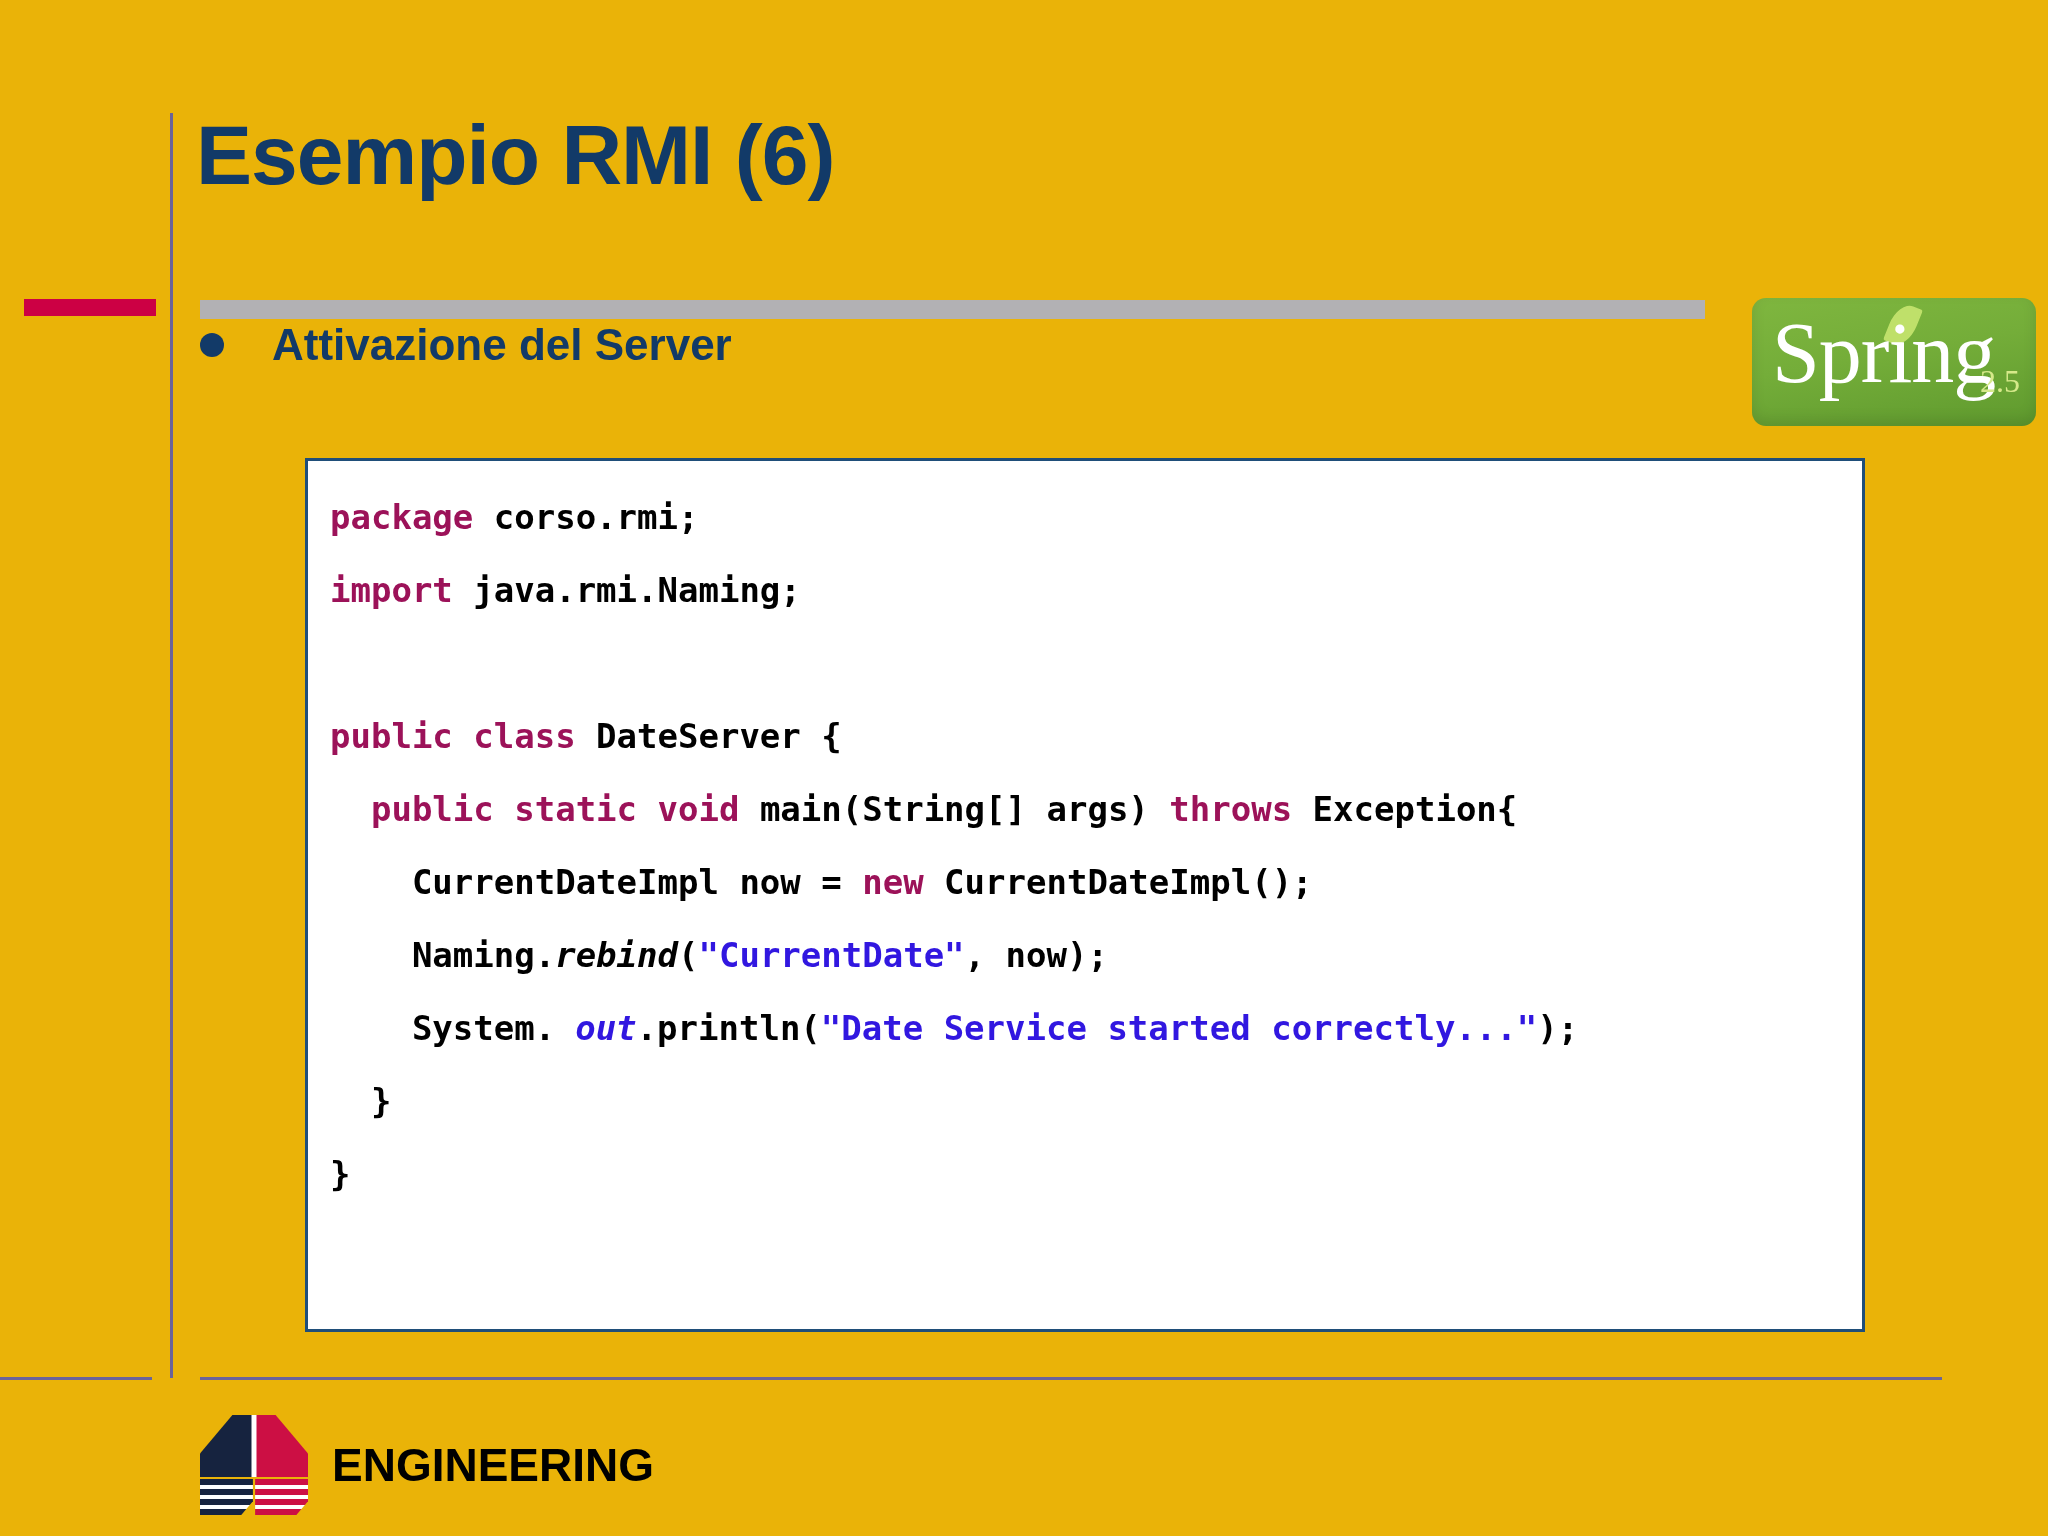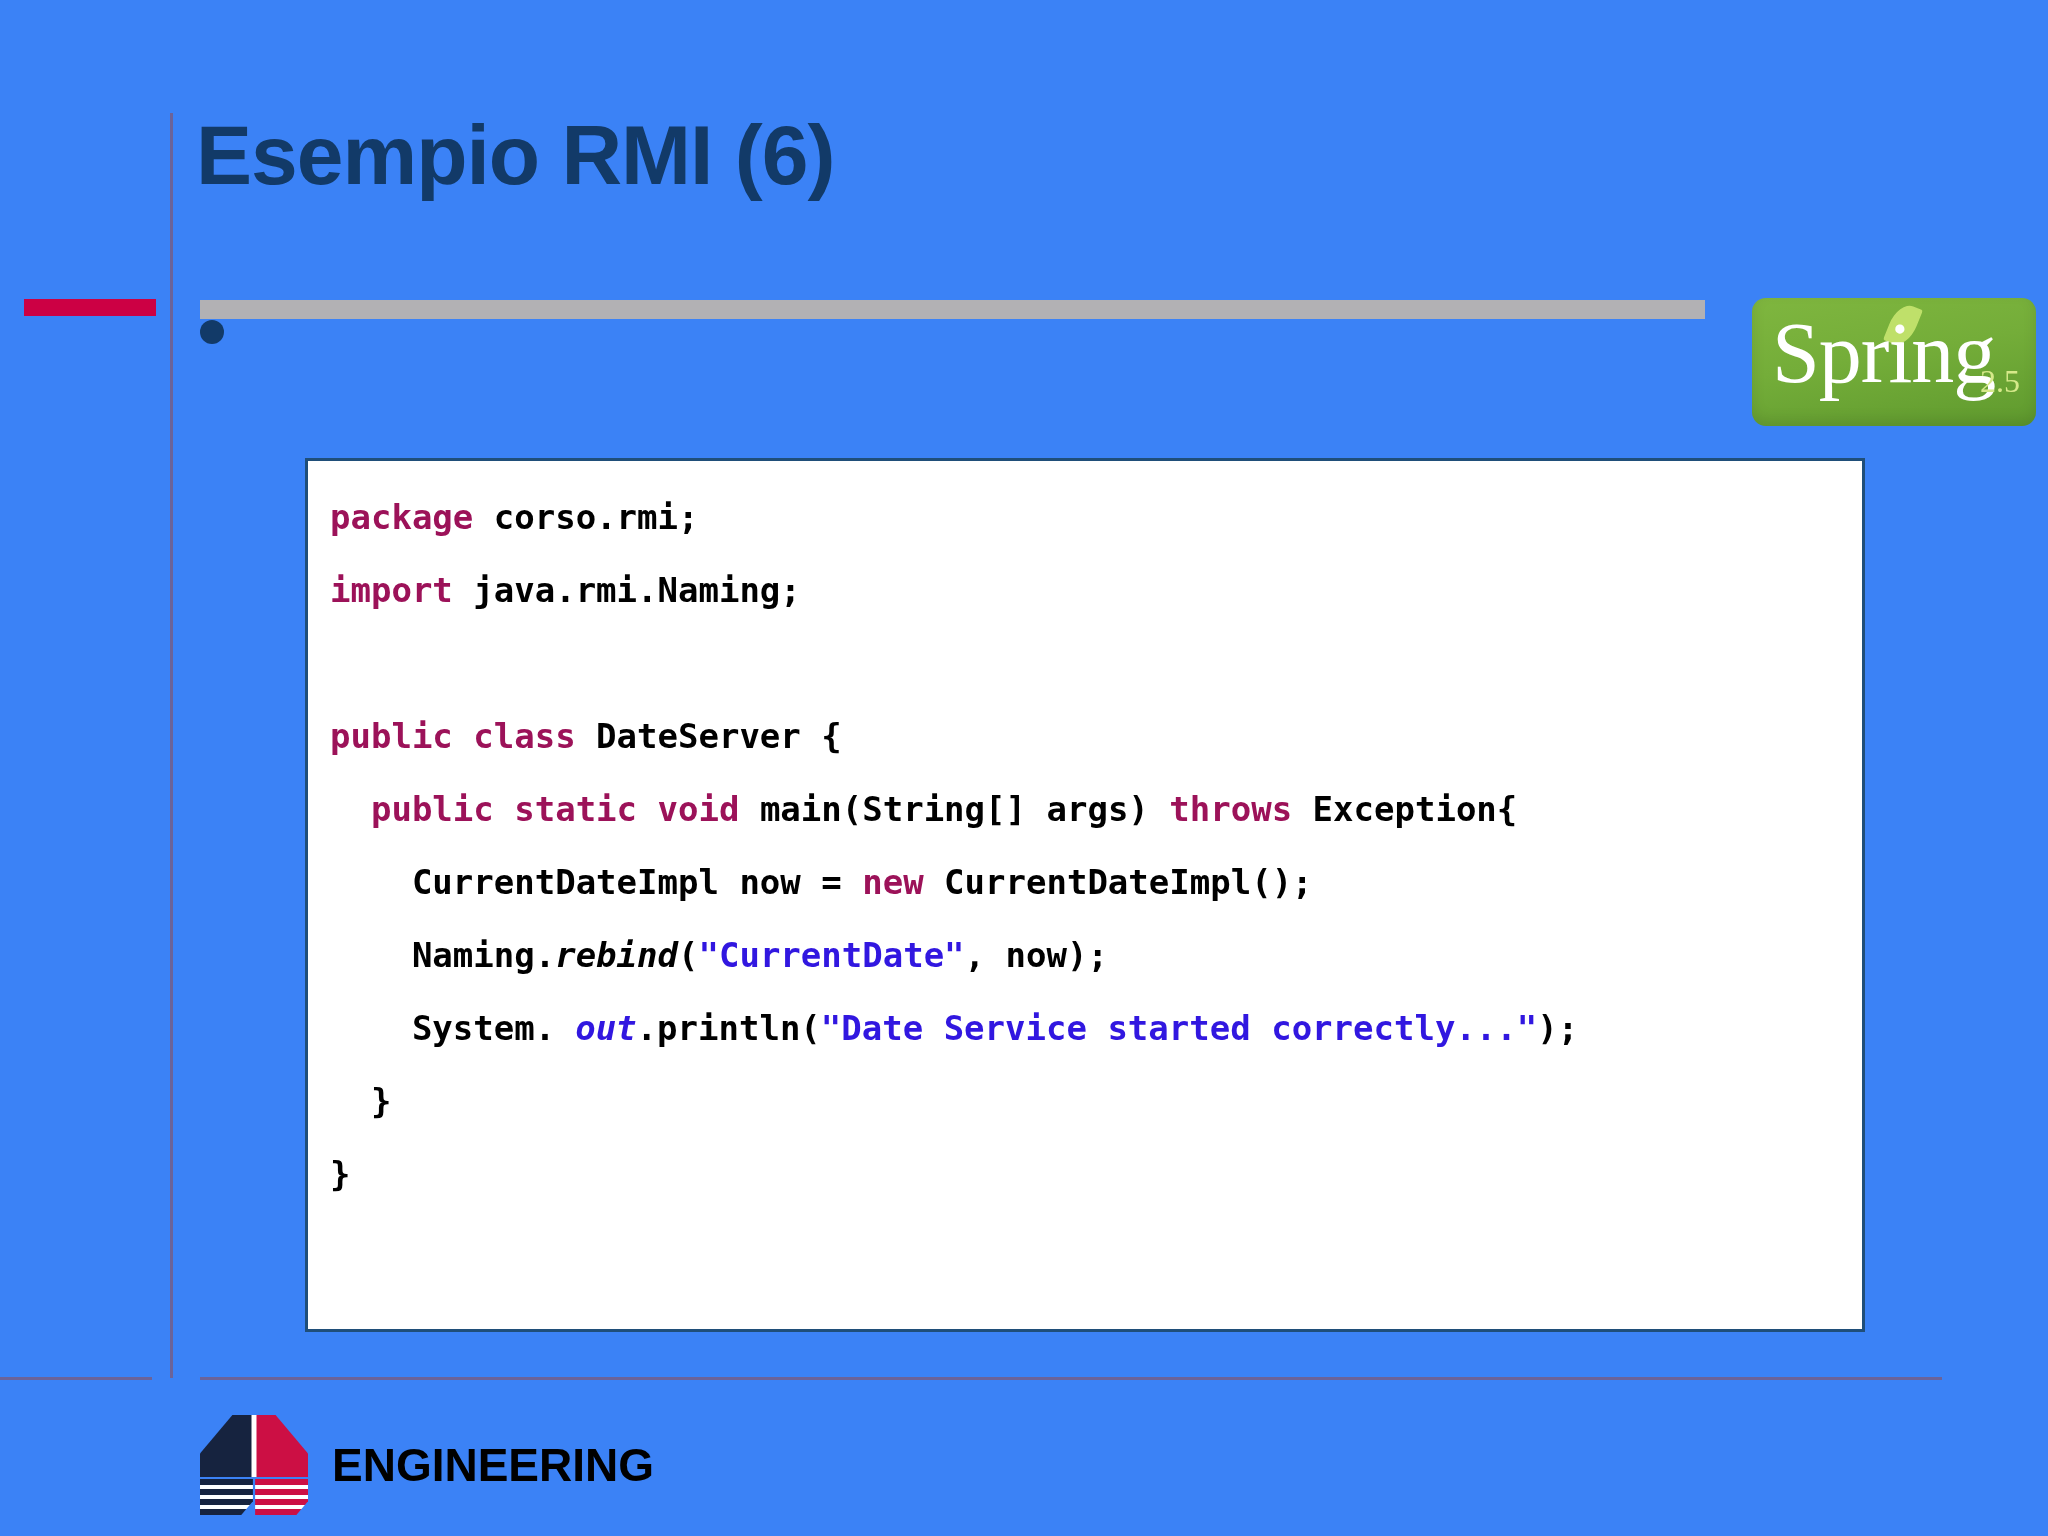--- a/index.html
+++ b/index.html
@@ -10,7 +10,7 @@
     overflow:hidden;
     position:relative;
   }
-  .slide{position:absolute;inset:0;background:#3b82f6;}
+  .slide{position:absolute;inset:0;background:#eab308;}
 
   
   .v-rule{

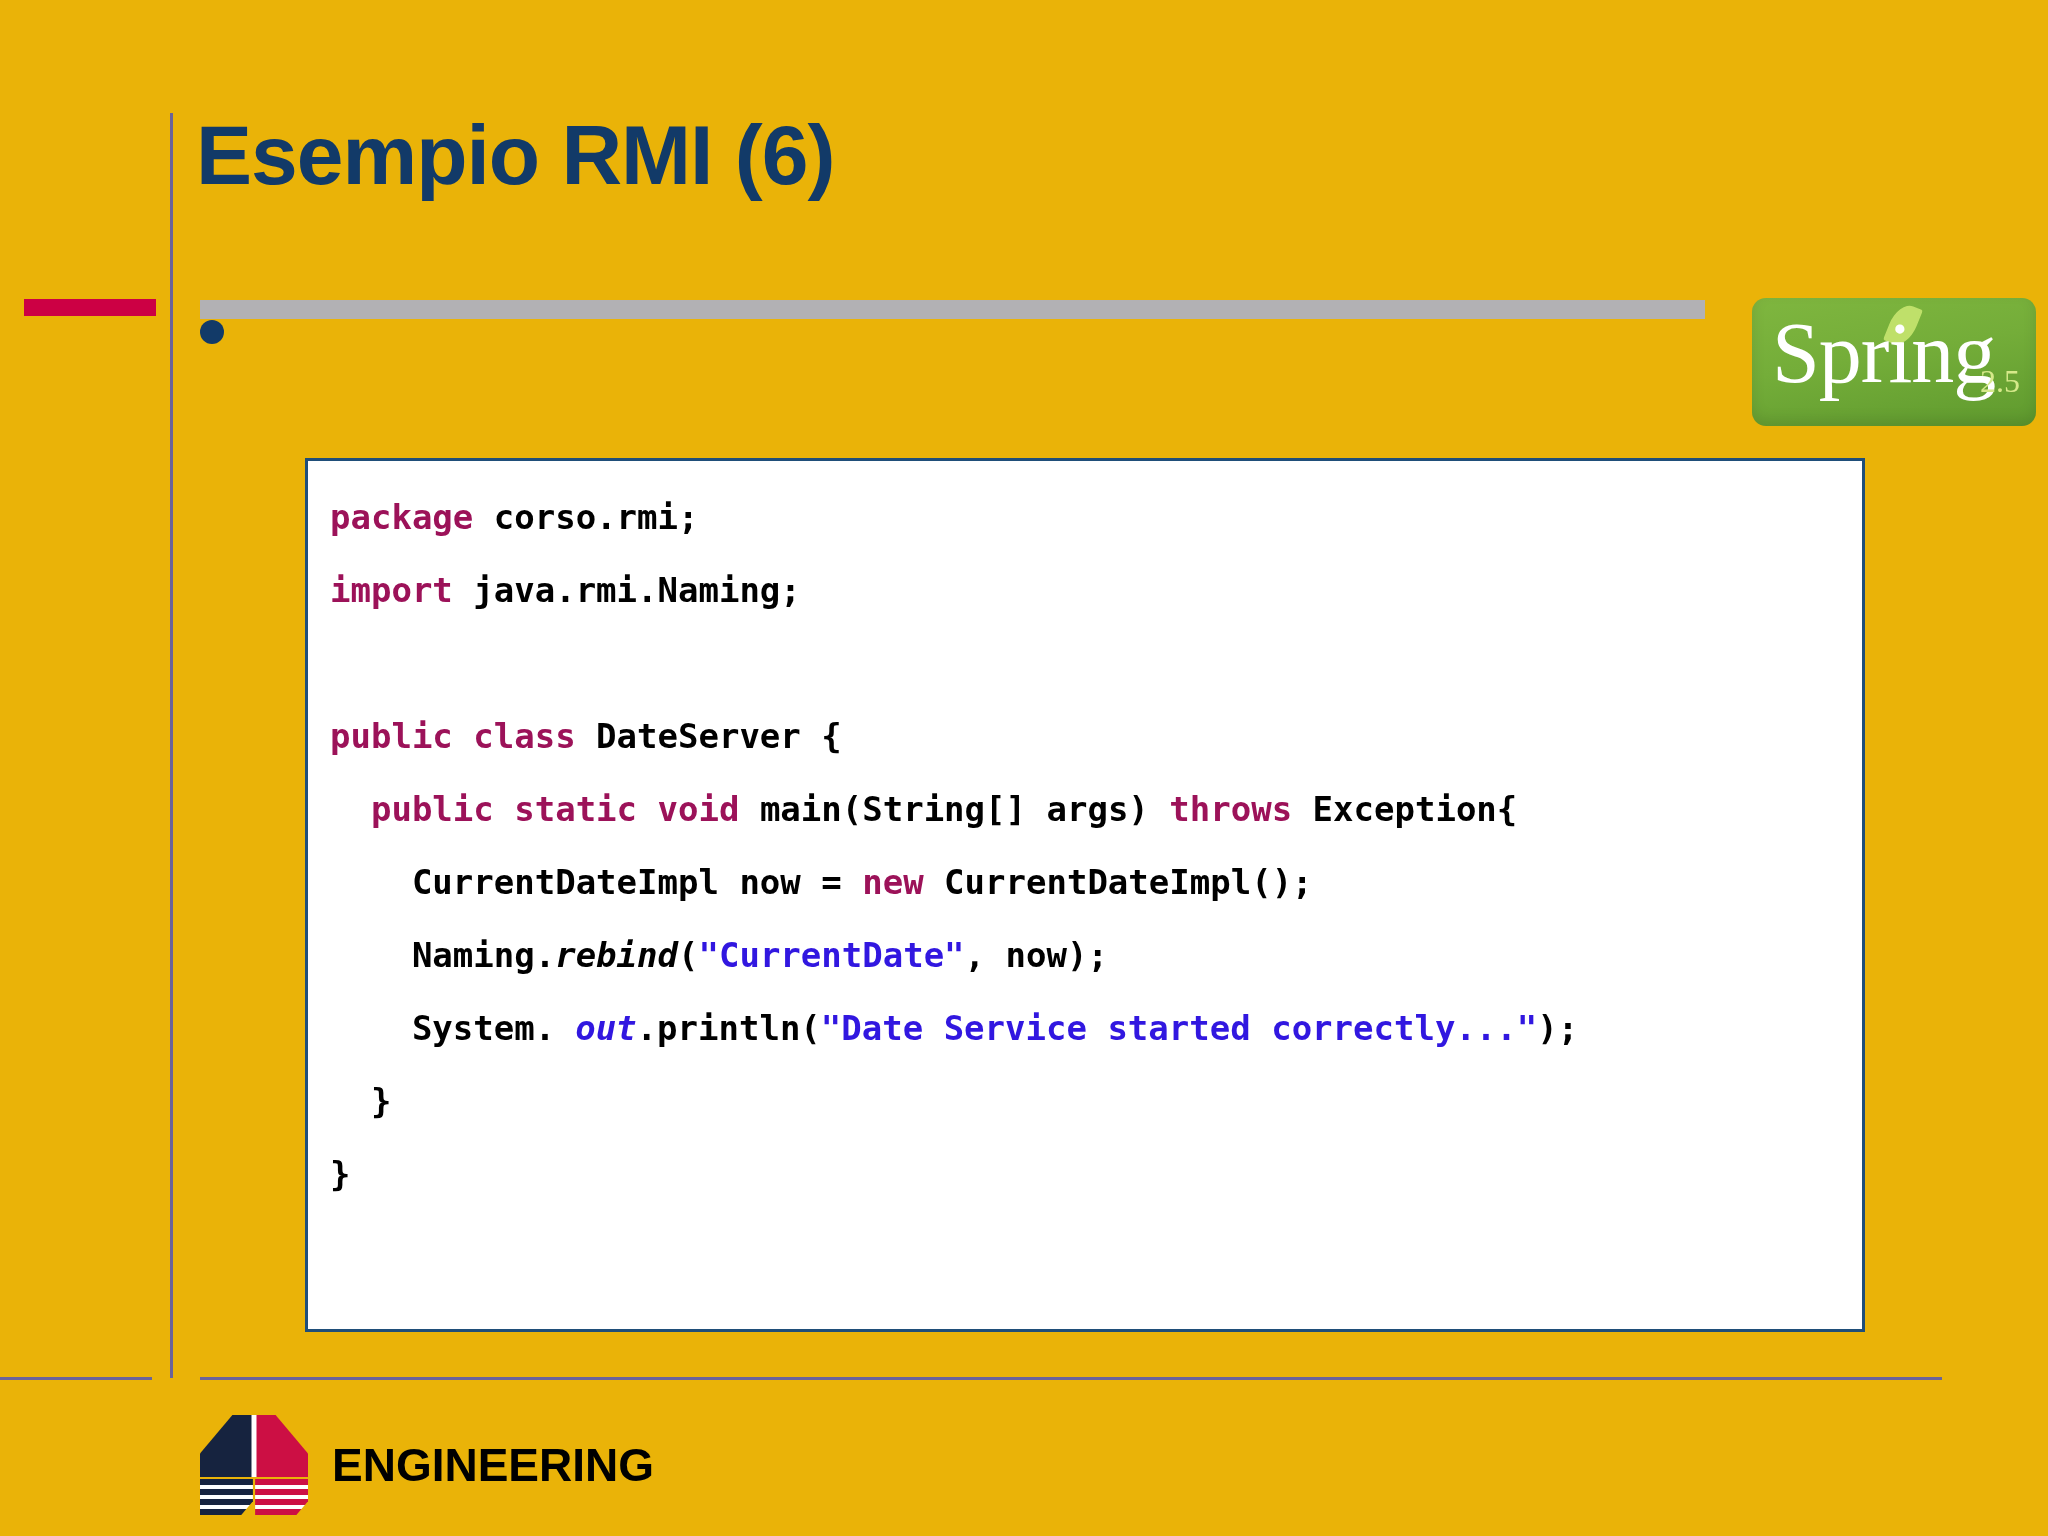--- a/index.html
+++ b/index.html
@@ -155,6 +155,7 @@
 
   <div class="bullet-row">
     <span class="bullet-dot"></span>
+    <span class="bullet-text">Attivazione del Server</span>
   </div>
 
   <div class="spring-logo">

